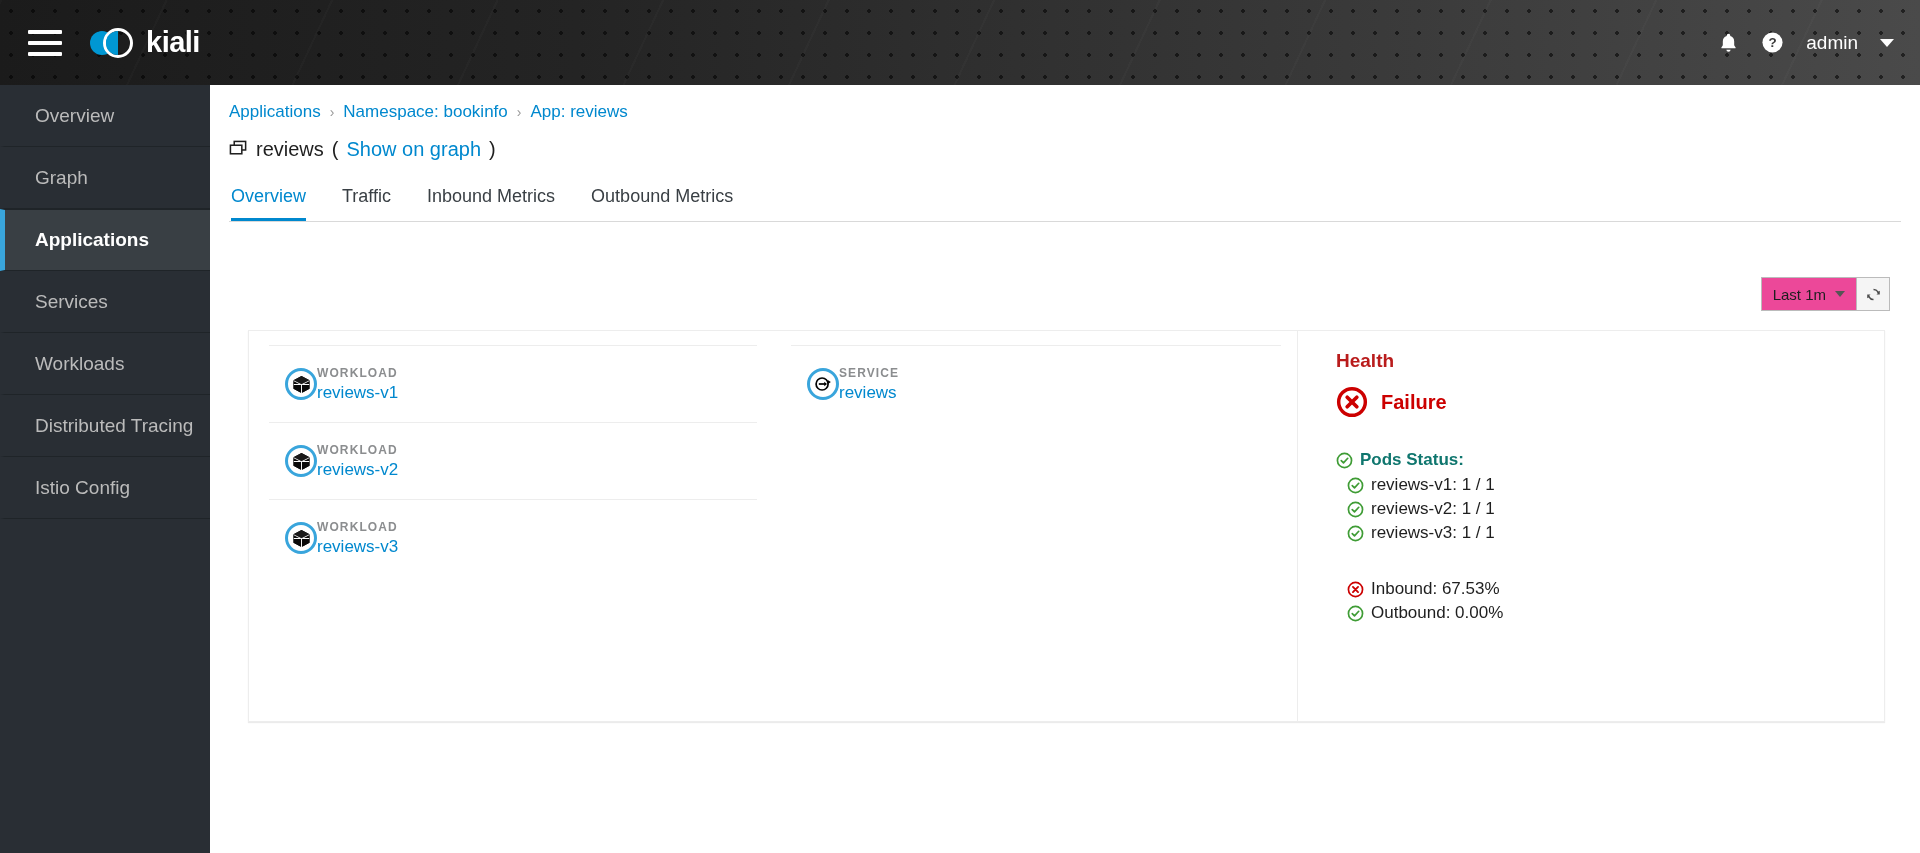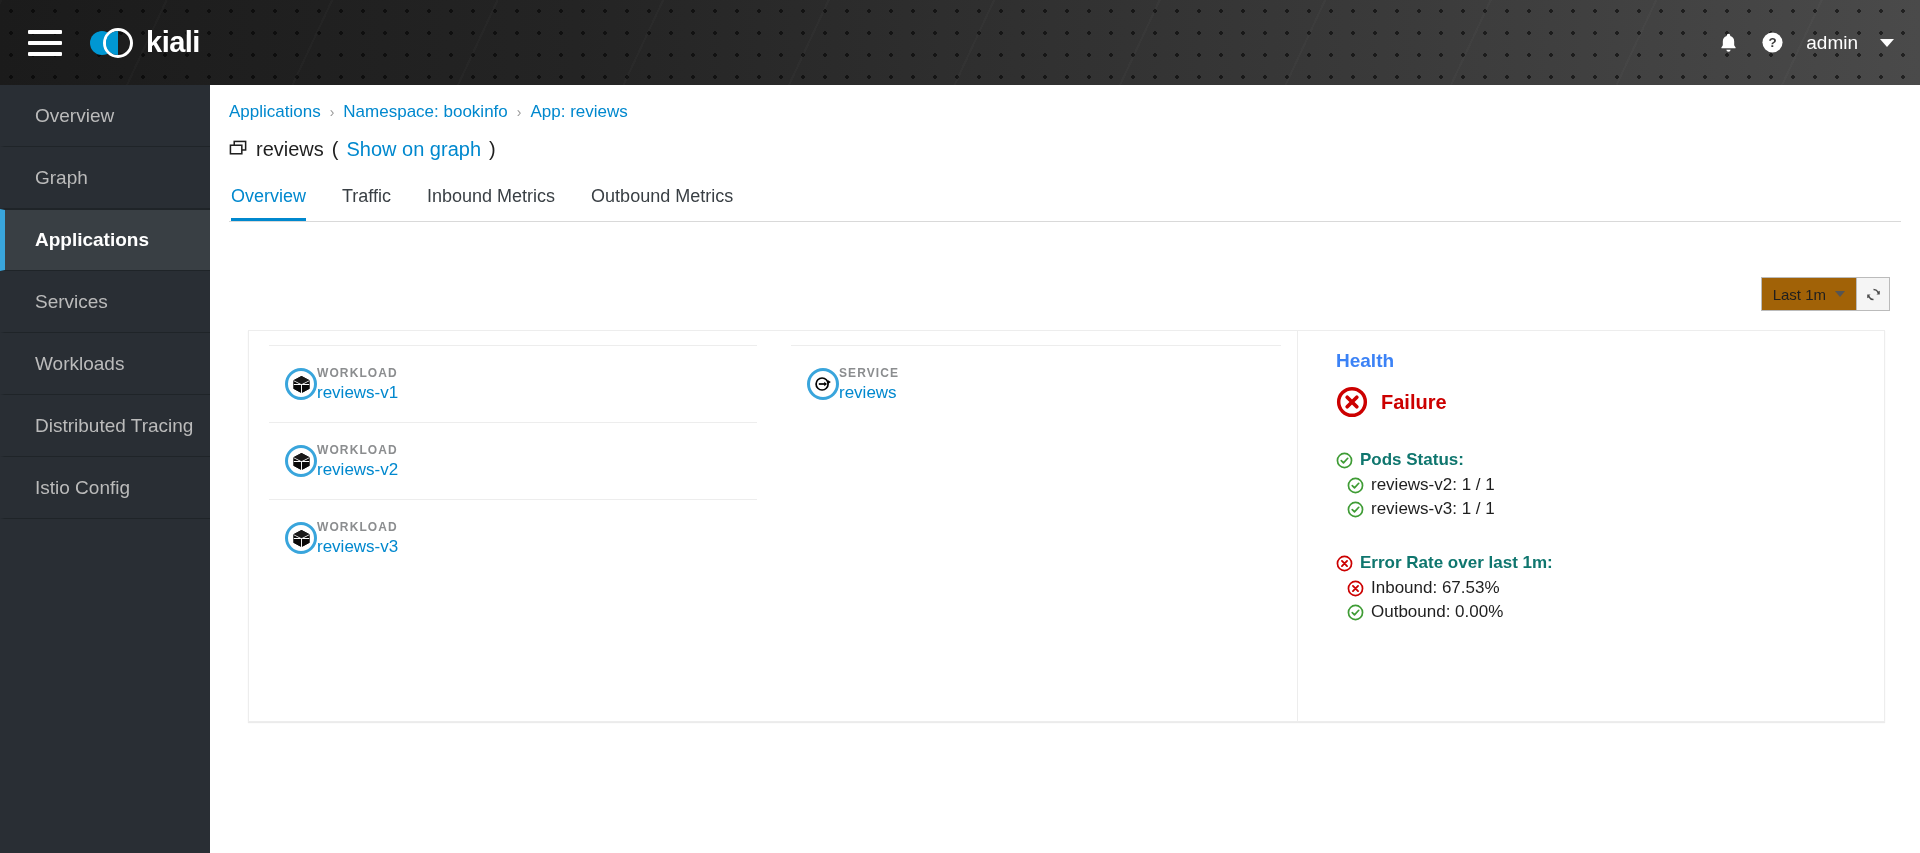--- a/index.html
+++ b/index.html
@@ -117,7 +117,7 @@
   }
   .time-select {
     height: 34px; padding: 0 11px; display: flex; align-items: center; gap: 9px;
-    background: #a16207; border: 1px solid #bbb; border-right: none;
+    background: #ec4899; border: 1px solid #bbb; border-right: none;
     font-size: 15px; color: #1f1f1f; cursor: pointer;
   }
   .chev { width: 0; height: 0; border-left: 5px solid transparent; border-right: 5px solid transparent; border-top: 6px solid #555; }

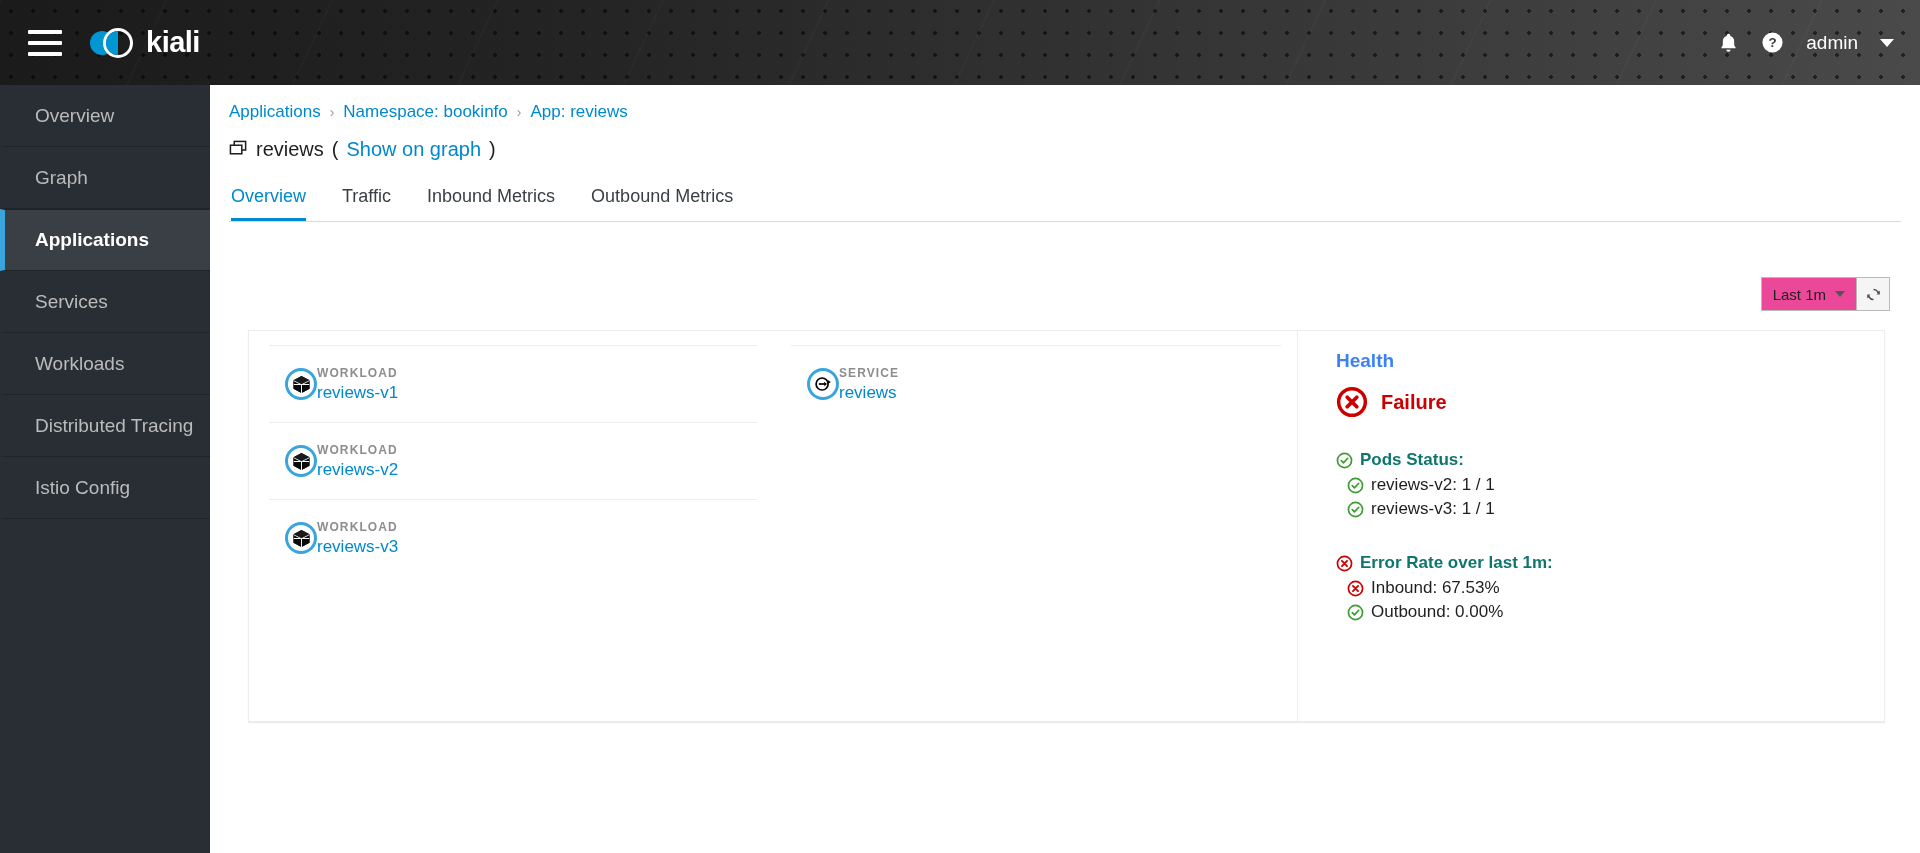--- a/index.html
+++ b/index.html
@@ -157,7 +157,7 @@
   }
 
   
-  .health-title { font-size: 19px; font-weight: bold; color: #3b82f6; margin-top: 5px; }
+  .health-title { font-size: 19px; font-weight: bold; color: #b91c1c; margin-top: 5px; }
   .health-status {
     display: flex; align-items: center; gap: 13px; margin-top: 14px;
   }

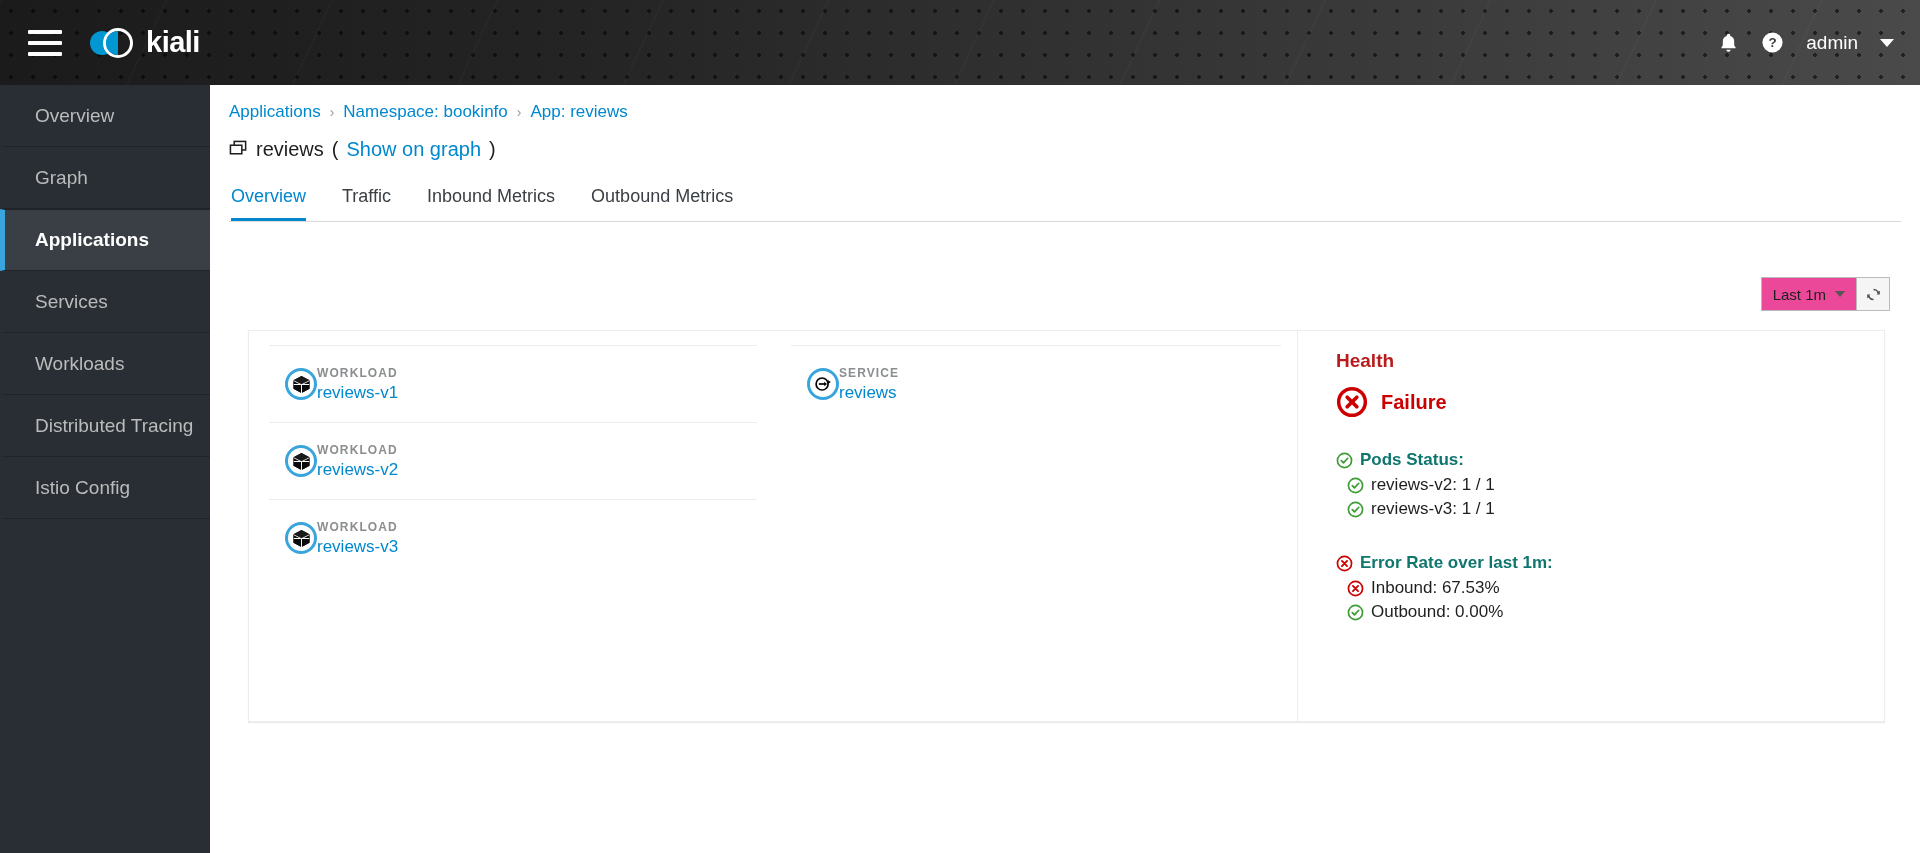--- a/index.html
+++ b/index.html
@@ -382,7 +382,7 @@
               <path d="M6.2 10.2l2.6 2.6 5-5.4" fill="none" stroke="#3f9c35" stroke-width="2" stroke-linecap="round" stroke-linejoin="round"></path>
             </svg>
           </span>
-          <span>reviews-v2: 1 / 1</span>
+          <span>reviews-v1: 1 / 1</span>
         </div>
         <div class="hb-line">
           <span>
@@ -391,6 +391,15 @@
               <path d="M6.2 10.2l2.6 2.6 5-5.4" fill="none" stroke="#3f9c35" stroke-width="2" stroke-linecap="round" stroke-linejoin="round"></path>
             </svg>
           </span>
+          <span>reviews-v2: 1 / 1</span>
+        </div>
+        <div class="hb-line">
+          <span>
+            <svg width="17" height="17" viewBox="0 0 20 20">
+              <circle cx="10" cy="10" r="8.3" fill="none" stroke="#3f9c35" stroke-width="2"></circle>
+              <path d="M6.2 10.2l2.6 2.6 5-5.4" fill="none" stroke="#3f9c35" stroke-width="2" stroke-linecap="round" stroke-linejoin="round"></path>
+            </svg>
+          </span>
           <span>reviews-v3: 1 / 1</span>
         </div>
       </div>

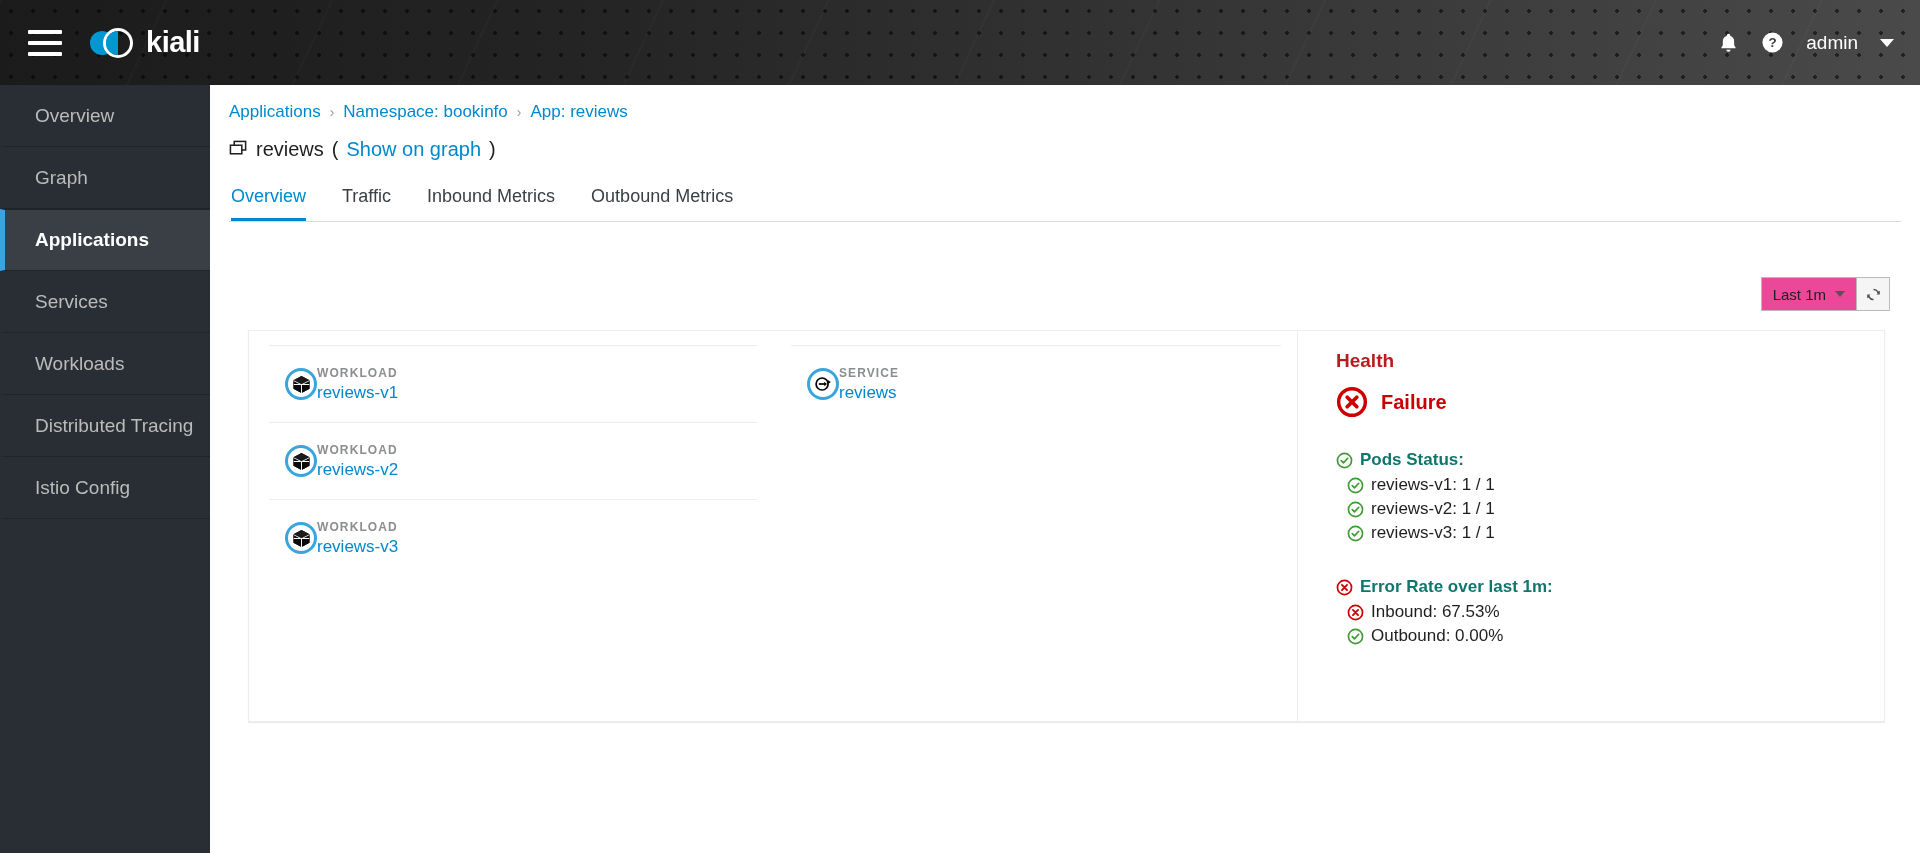--- a/index.html
+++ b/index.html
@@ -405,22 +405,13 @@
       </div>
 
       <div class="health-block">
-        <div class="hb-head">
+        <div class="hb-line">
           <span>
             <svg width="17" height="17" viewBox="0 0 20 20">
               <circle cx="10" cy="10" r="8.3" fill="none" stroke="#cc0000" stroke-width="2"></circle>
               <path d="M7 7l6 6M13 7l-6 6" stroke="#cc0000" stroke-width="2.2" stroke-linecap="round"></path>
             </svg>
           </span>
-          <span>Error Rate over last 1m:</span>
-        </div>
-        <div class="hb-line">
-          <span>
-            <svg width="17" height="17" viewBox="0 0 20 20">
-              <circle cx="10" cy="10" r="8.3" fill="none" stroke="#cc0000" stroke-width="2"></circle>
-              <path d="M7 7l6 6M13 7l-6 6" stroke="#cc0000" stroke-width="2.2" stroke-linecap="round"></path>
-            </svg>
-          </span>
           <span>Inbound: 67.53%</span>
         </div>
         <div class="hb-line">

